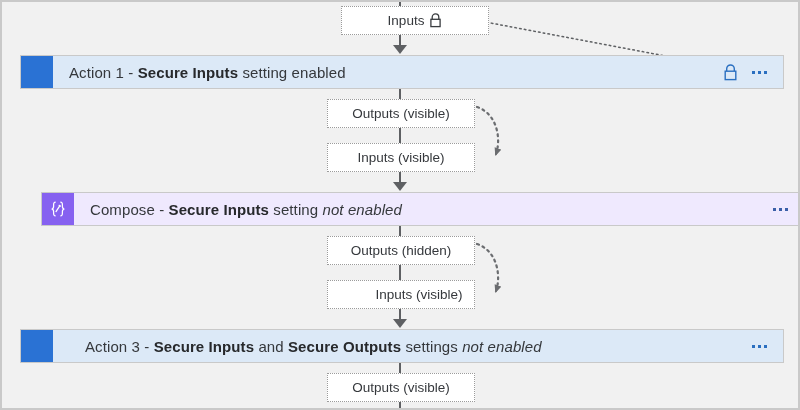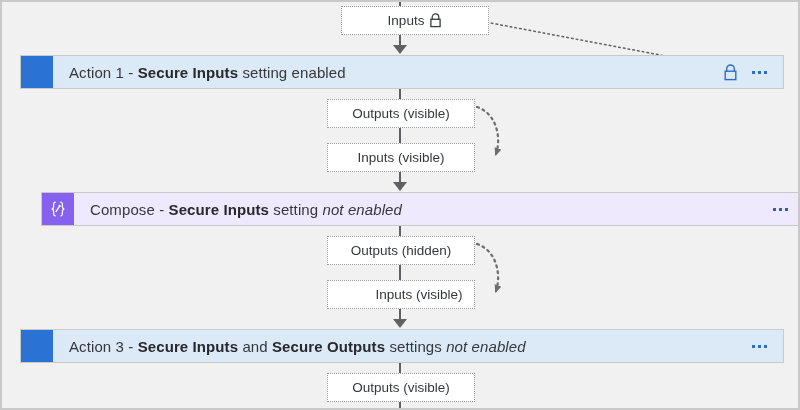--- a/index.html
+++ b/index.html
@@ -233,7 +233,7 @@
     <span>Inputs (visible)</span>
   </div>
 
-  <div class="action-row blue" style="top:327px;">
+  <div class="action-row blue" style="top:327px;gap:16px;">
     <div class="action-icon blue"></div>
     <div class="action-label">
       <span>Action 3 - </span><b>Secure Inputs</b><span> and </span><b>Secure Outputs</b><span> settings </span><i>not enabled</i>

